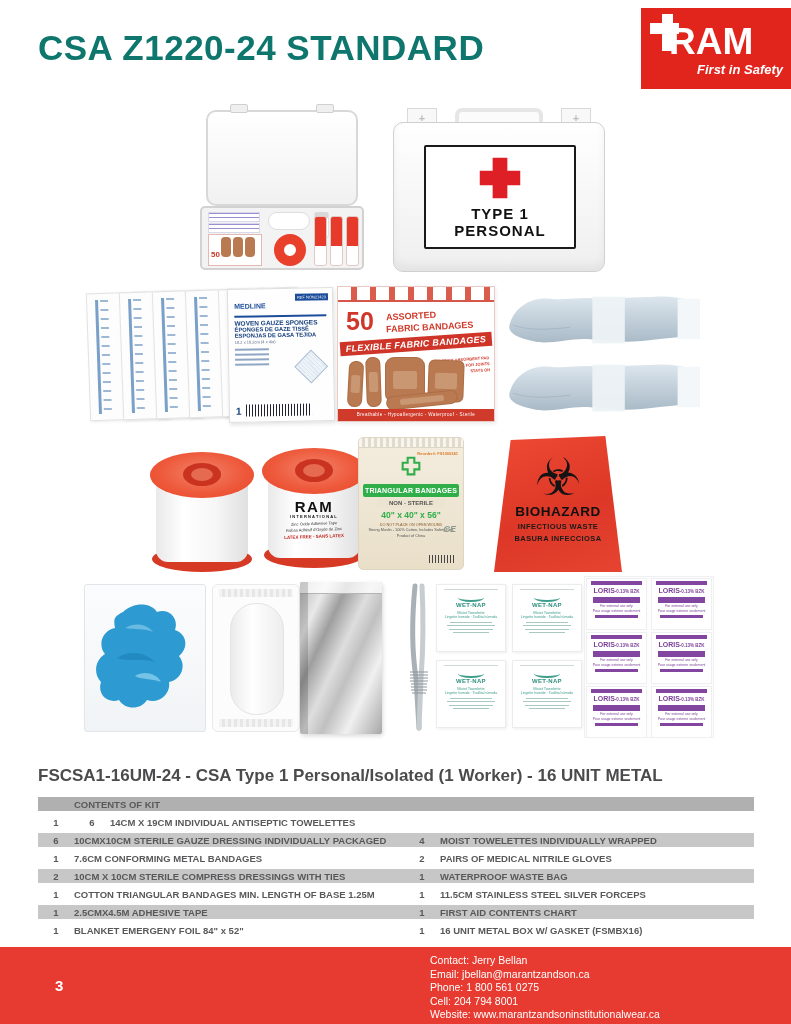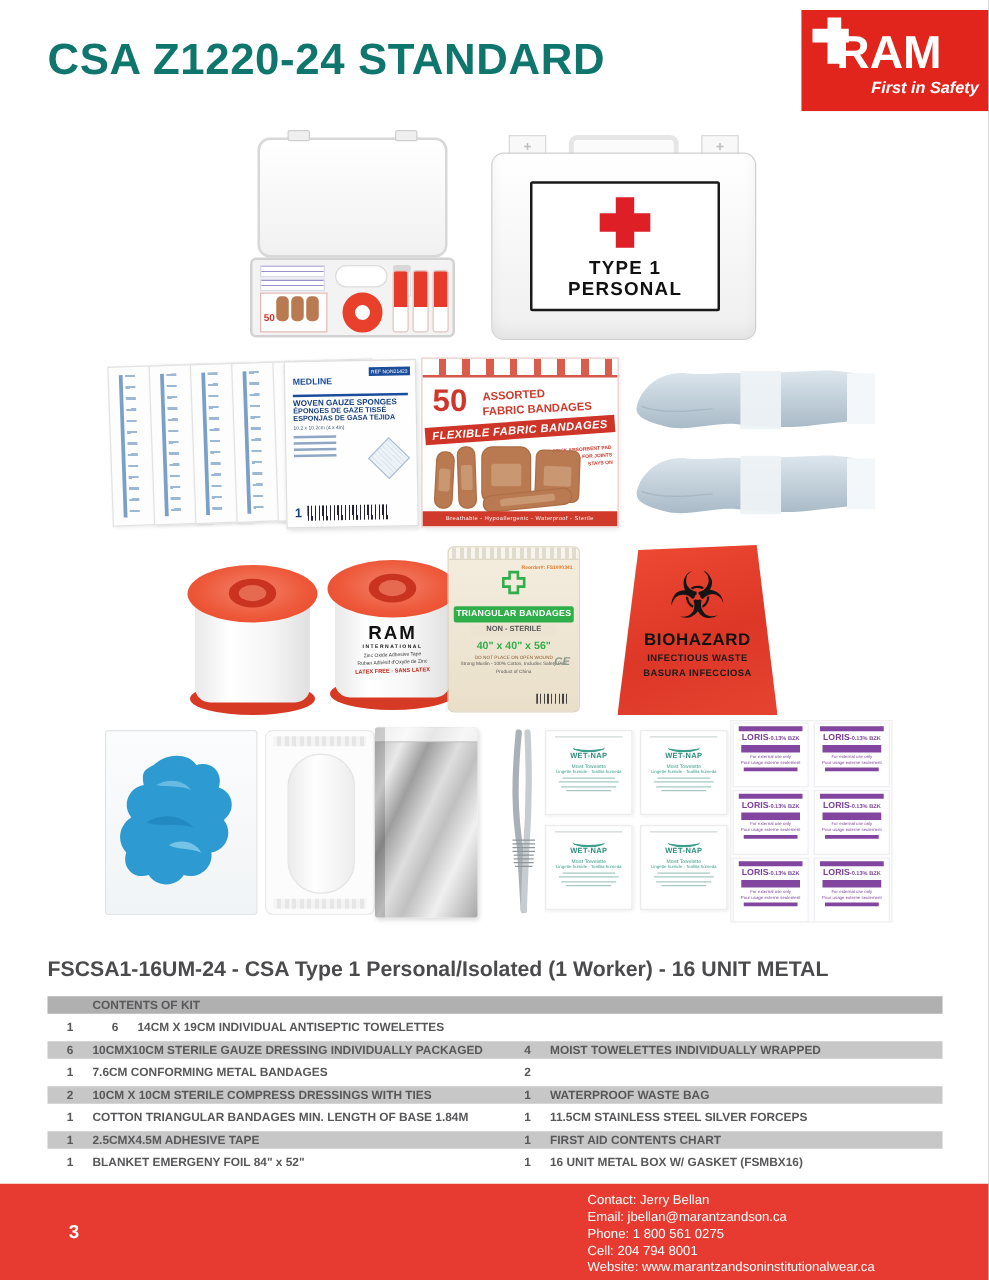--- a/index.html
+++ b/index.html
@@ -487,6 +487,7 @@
       <div class="qty-cell">1</div>
       <div class="item-l">7.6CM CONFORMING METAL BANDAGES</div>
       <div class="qty-cell">2</div>
+      <div class="item-r">PAIRS OF MEDICAL NITRILE GLOVES</div>
     </div>
     <div class="t-row">
       <div class="qty-cell">2</div>

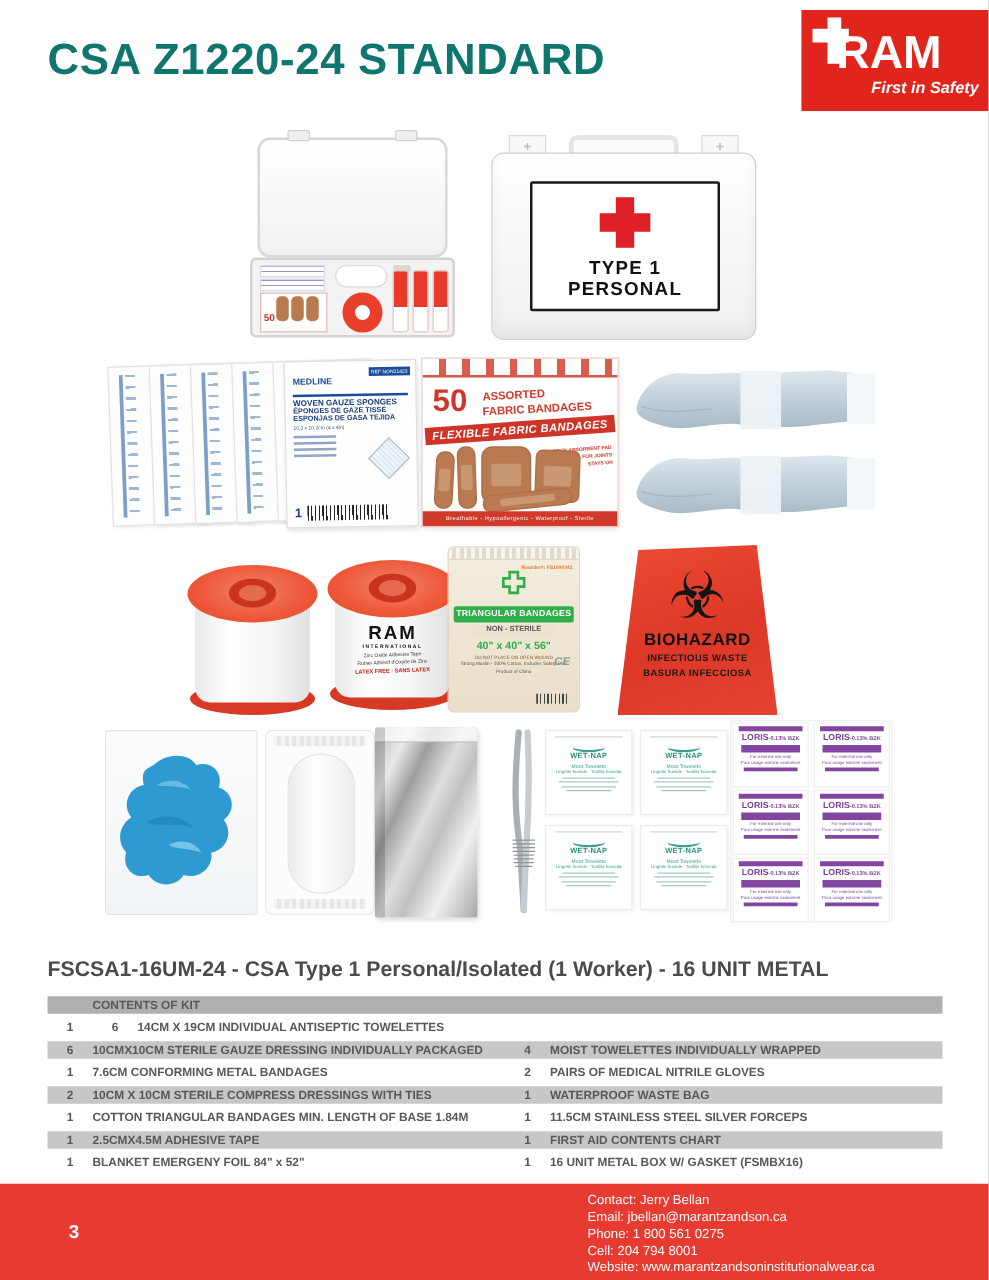--- a/index.html
+++ b/index.html
@@ -497,7 +497,7 @@
     </div>
     <div class="t-row">
       <div class="qty-cell">1</div>
-      <div class="item-l">COTTON TRIANGULAR BANDAGES MIN. LENGTH OF BASE 1.84M</div>
+      <div class="item-l">COTTON TRIANGULAR BANDAGES MIN. LENGTH OF BASE 1.25M</div>
       <div class="qty-cell">1</div>
       <div class="item-r">11.5CM STAINLESS STEEL SILVER FORCEPS</div>
     </div>

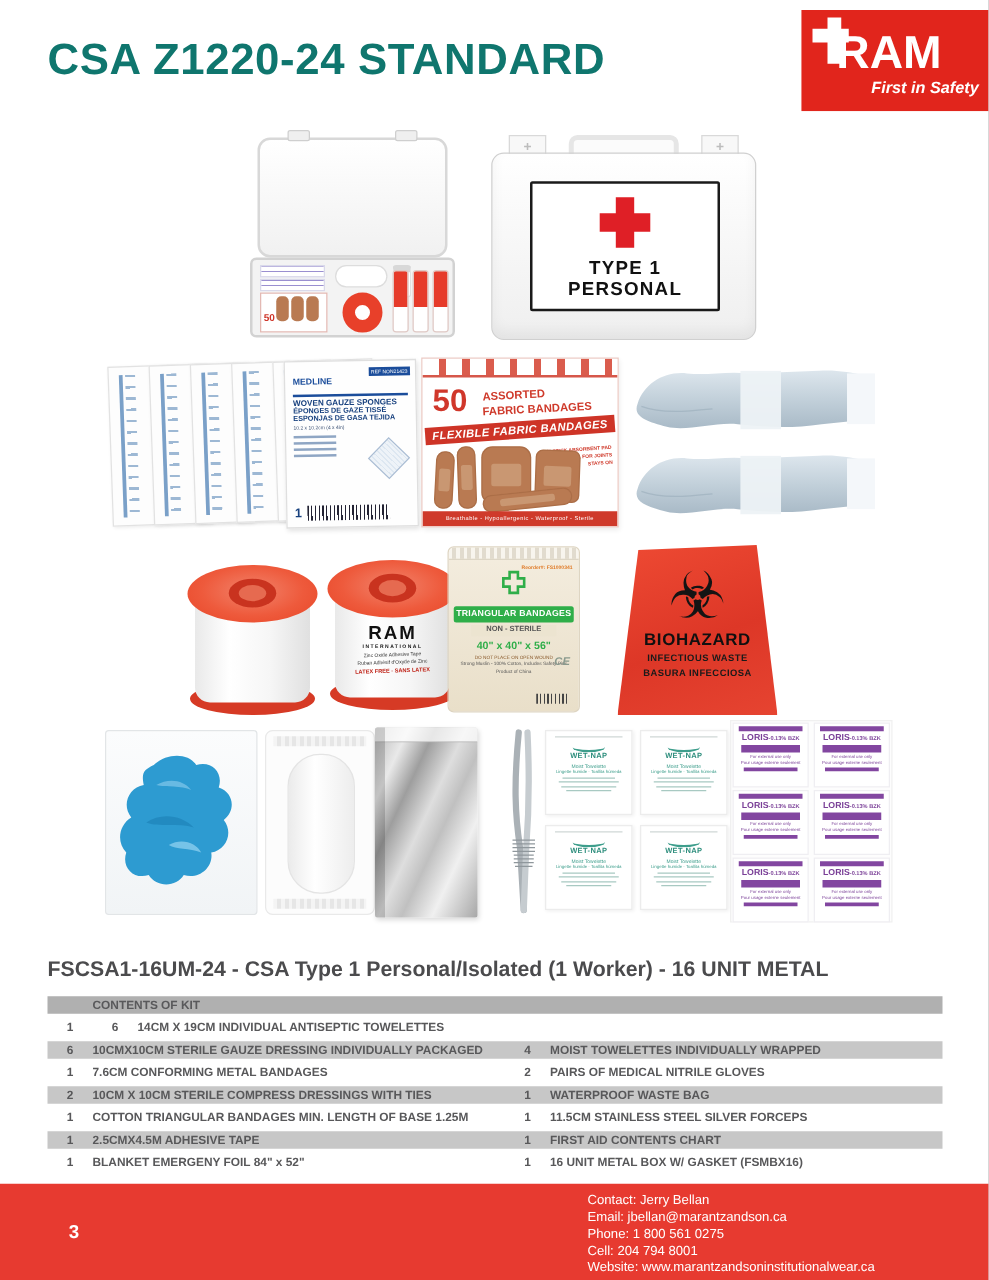--- a/index.html
+++ b/index.html
@@ -139,7 +139,7 @@
   
   .footer { position:absolute; left:0; top:947px; width:791px; height:77px; background:#e73a30; color:#fff; }
   .page-num { position:absolute; left:55px; top:30px; font-size:15px; font-weight:bold; }
-  .contact-block { position:absolute; left:430px; top:7px; font-size:10.5px; line-height:13.6px;margin-left:40px; }
+  .contact-block { position:absolute; left:430px; top:7px; font-size:10.5px; line-height:13.6px; }
 </style>
 </head>
 <body>

